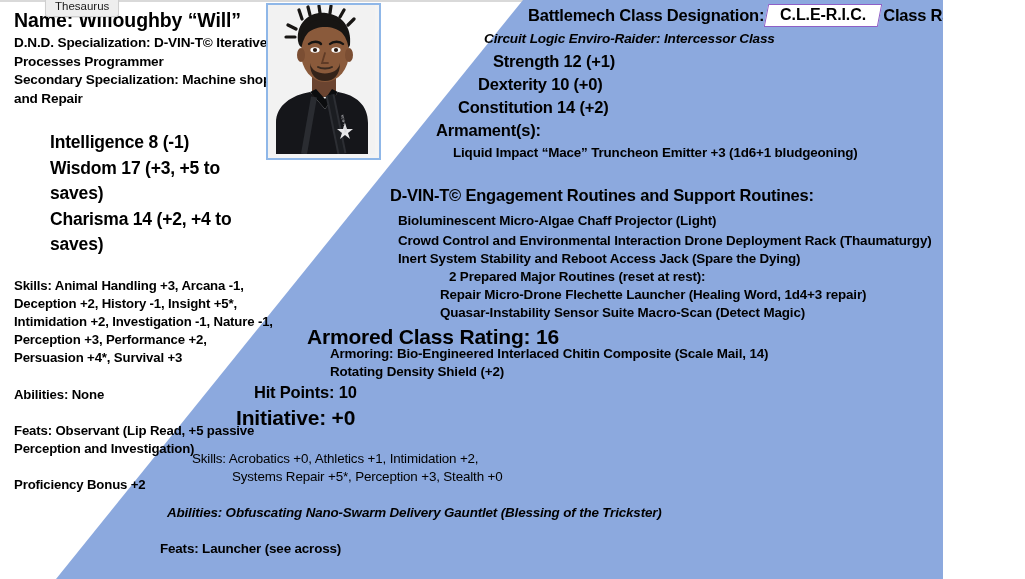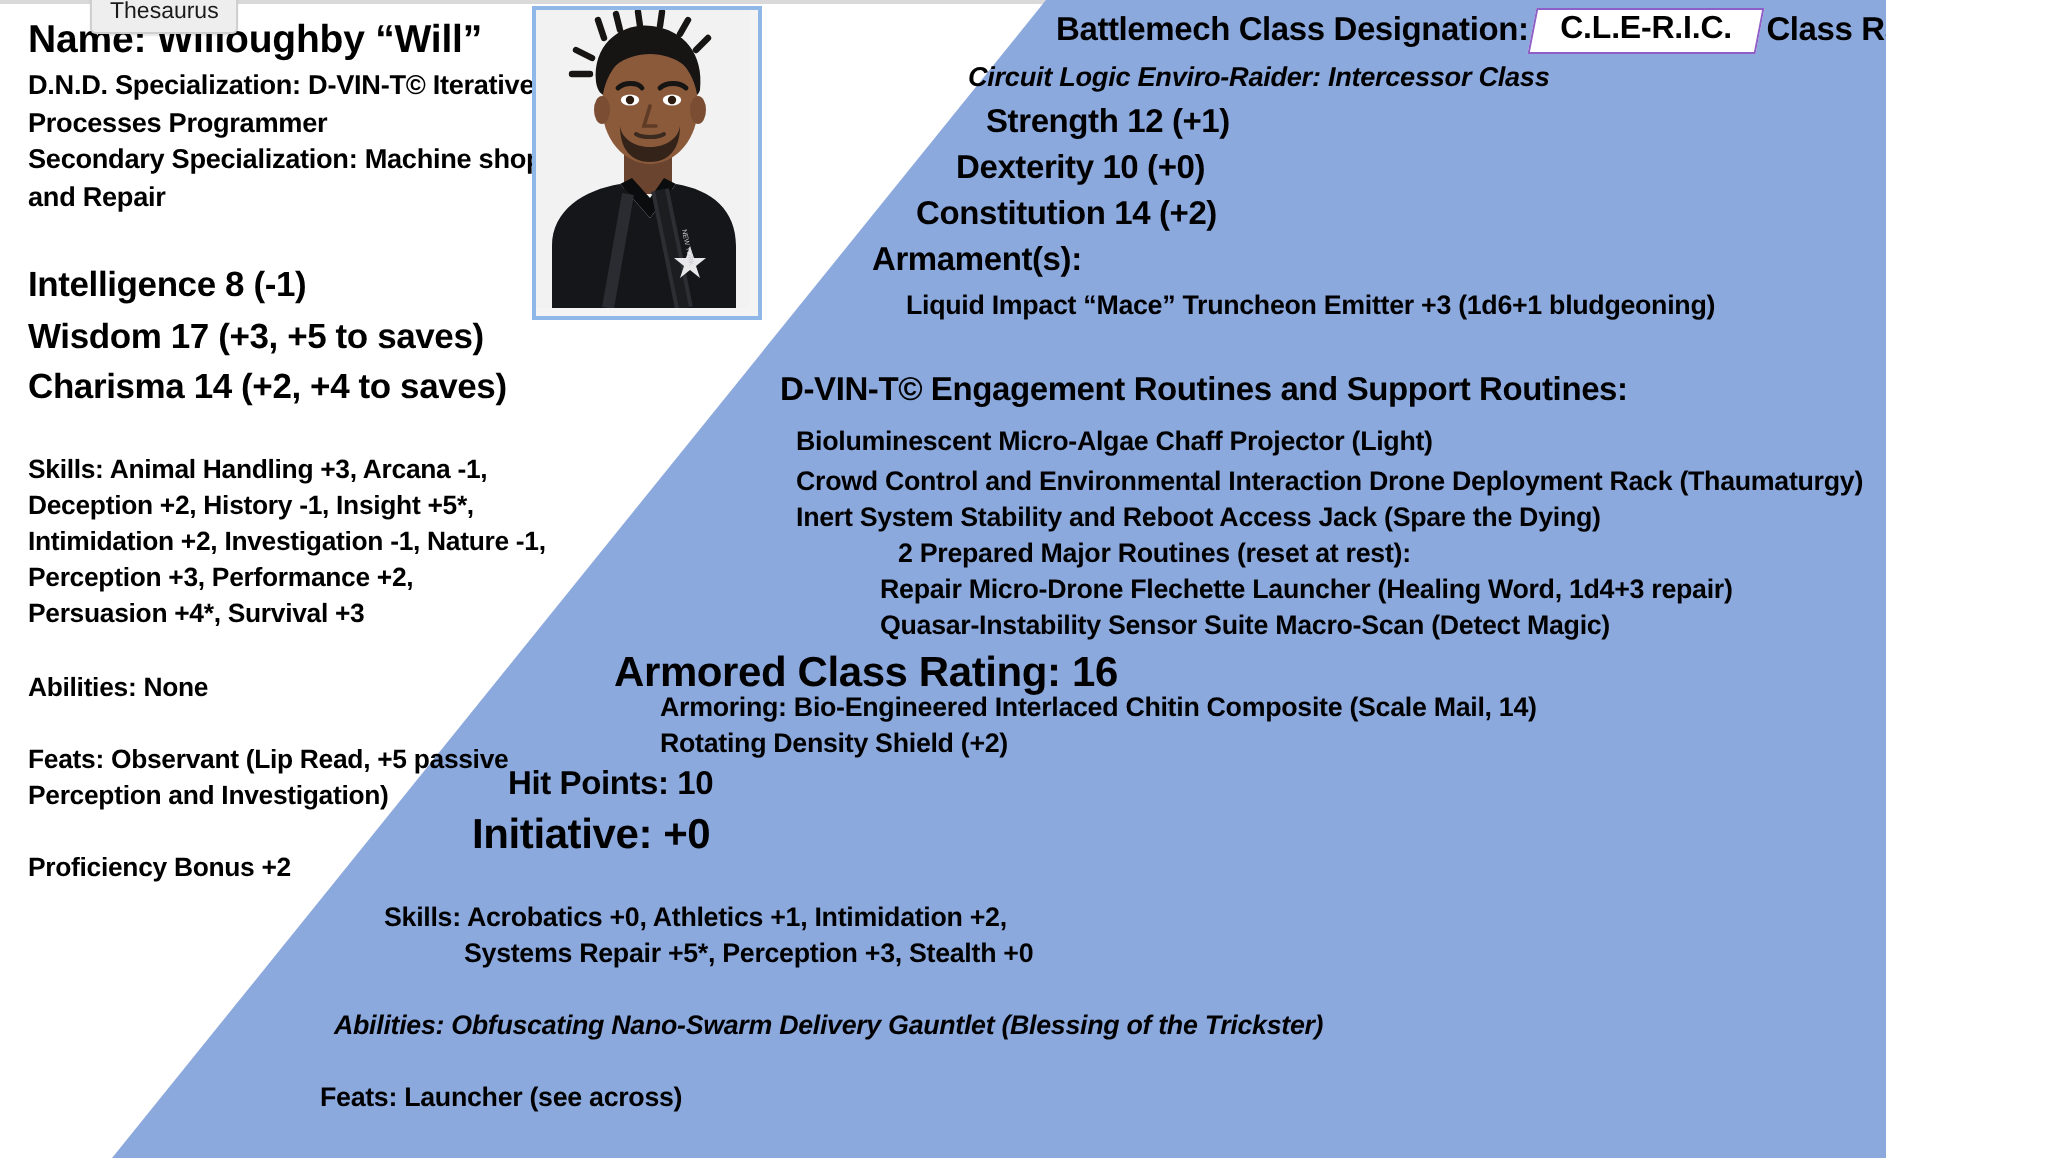--- a/index.html
+++ b/index.html
@@ -82,6 +82,7 @@
     font-weight: 700;
     line-height: 25.5px;
     letter-spacing: -0.2px;
+    margin-left: 36px;
   }
   .l-gap-2 { height: 19px; }
   .l-small {

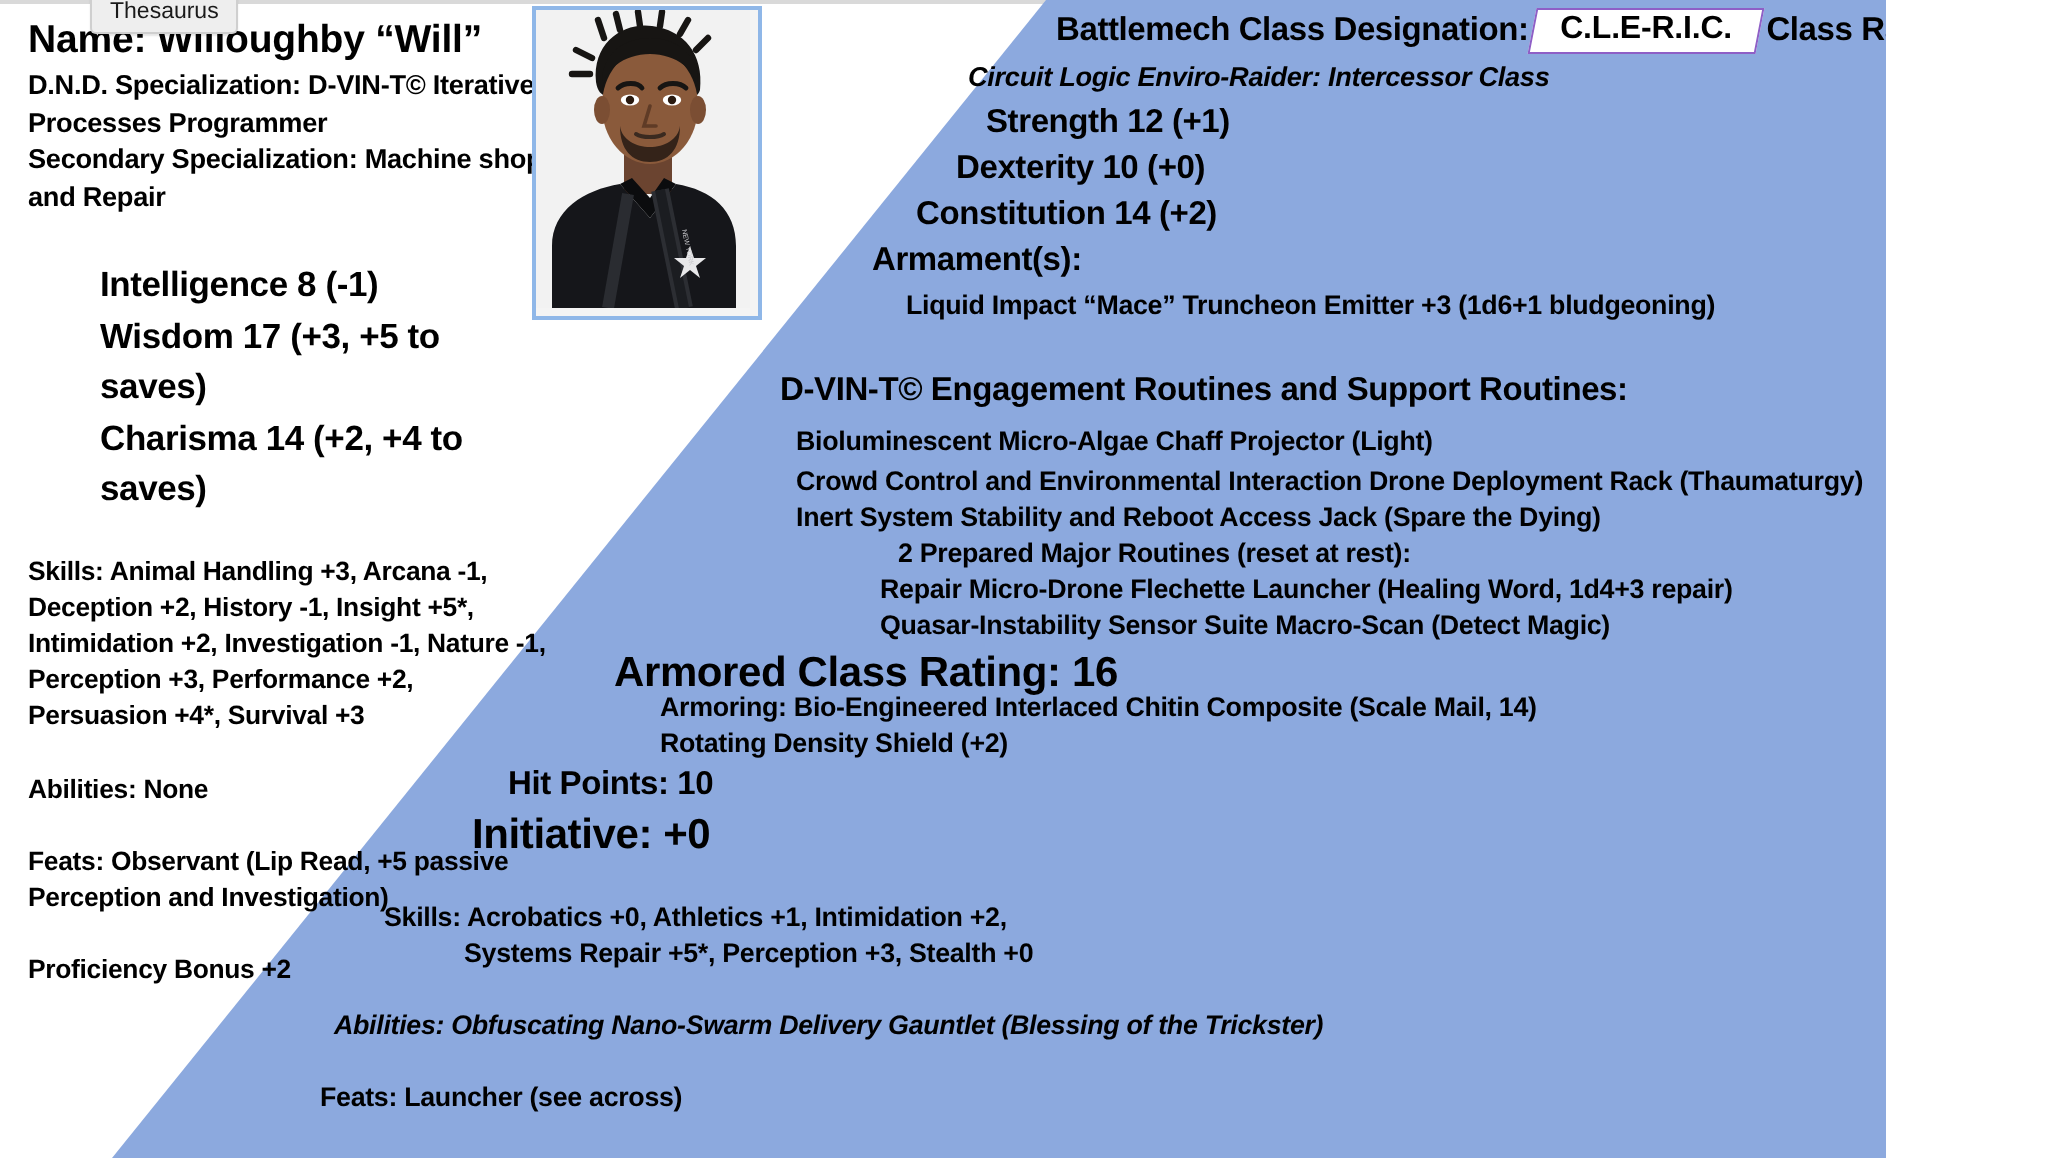--- a/index.html
+++ b/index.html
@@ -245,7 +245,7 @@
   .bskill {
     position: absolute;
     font-size: 13.4px;
-    font-weight: 700;
+    font-weight: 400;
     letter-spacing: -0.15px;
     white-space: nowrap;
   }

